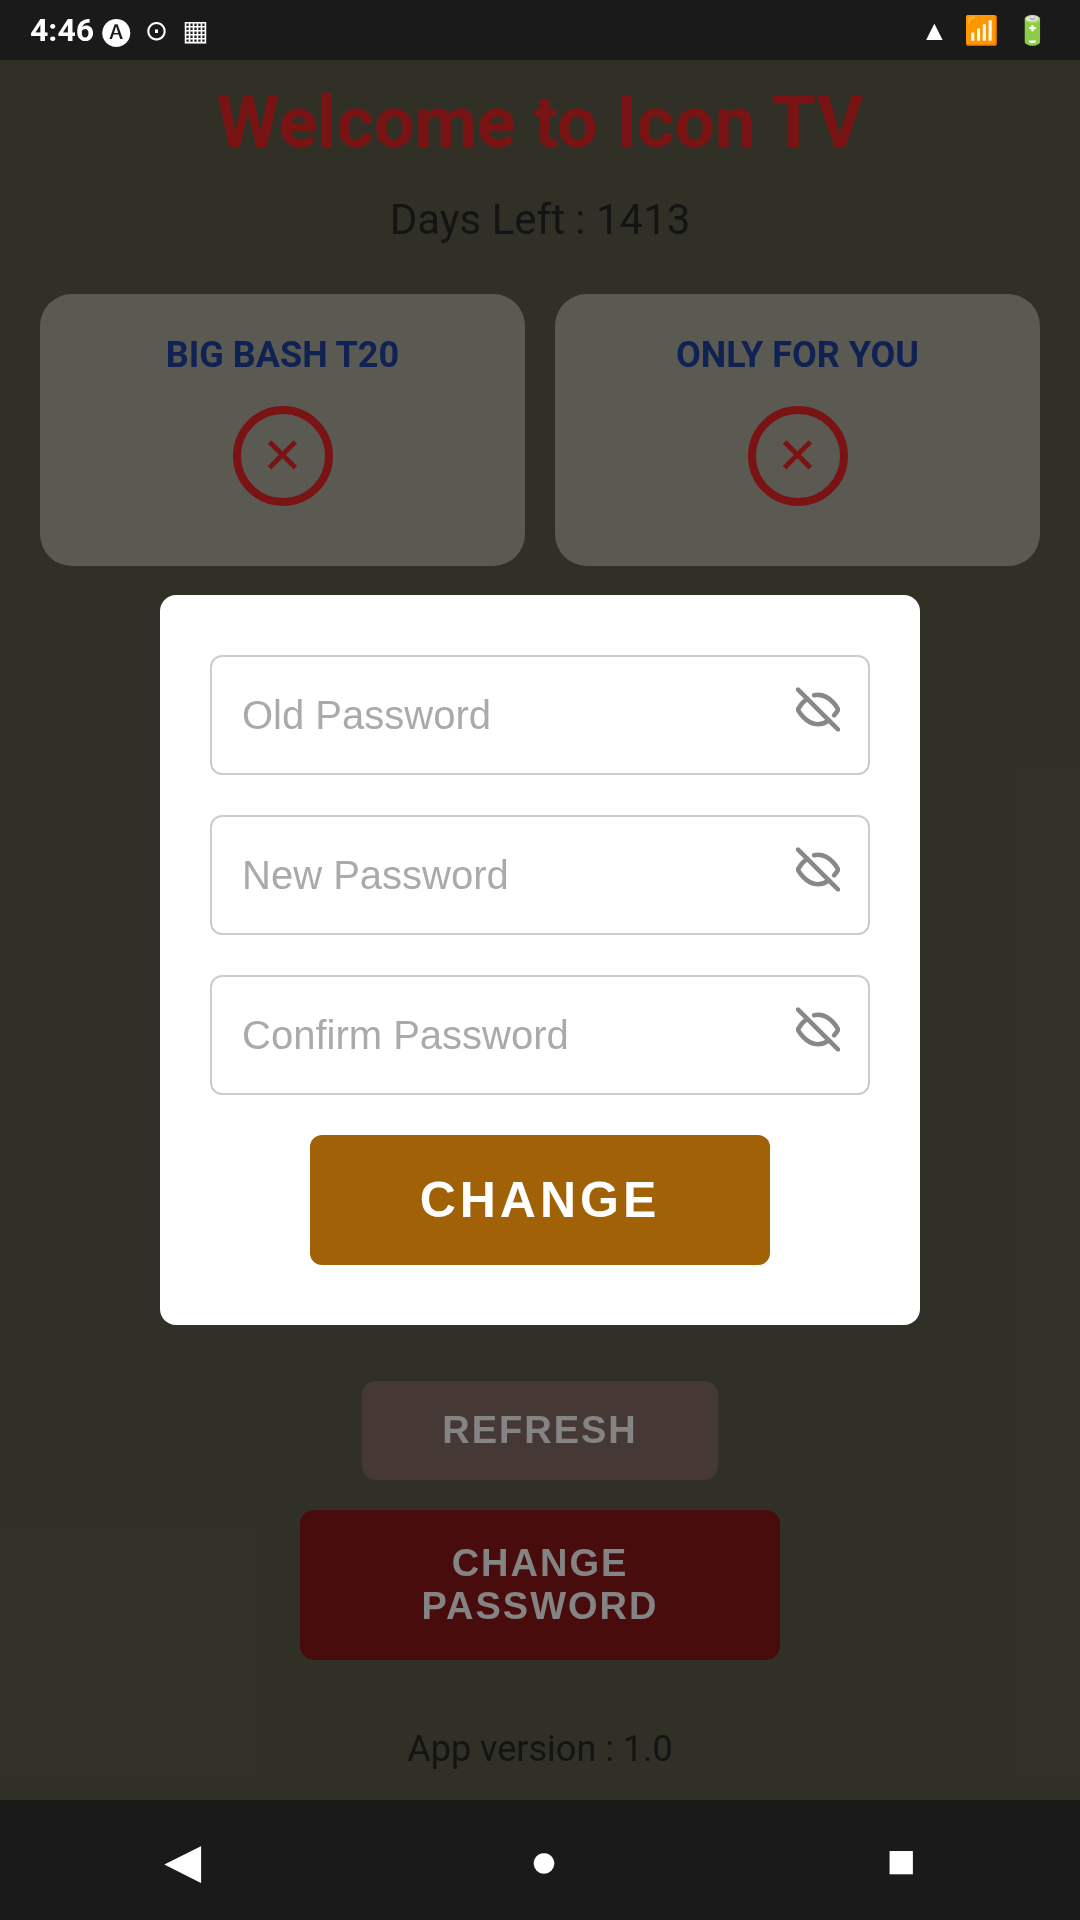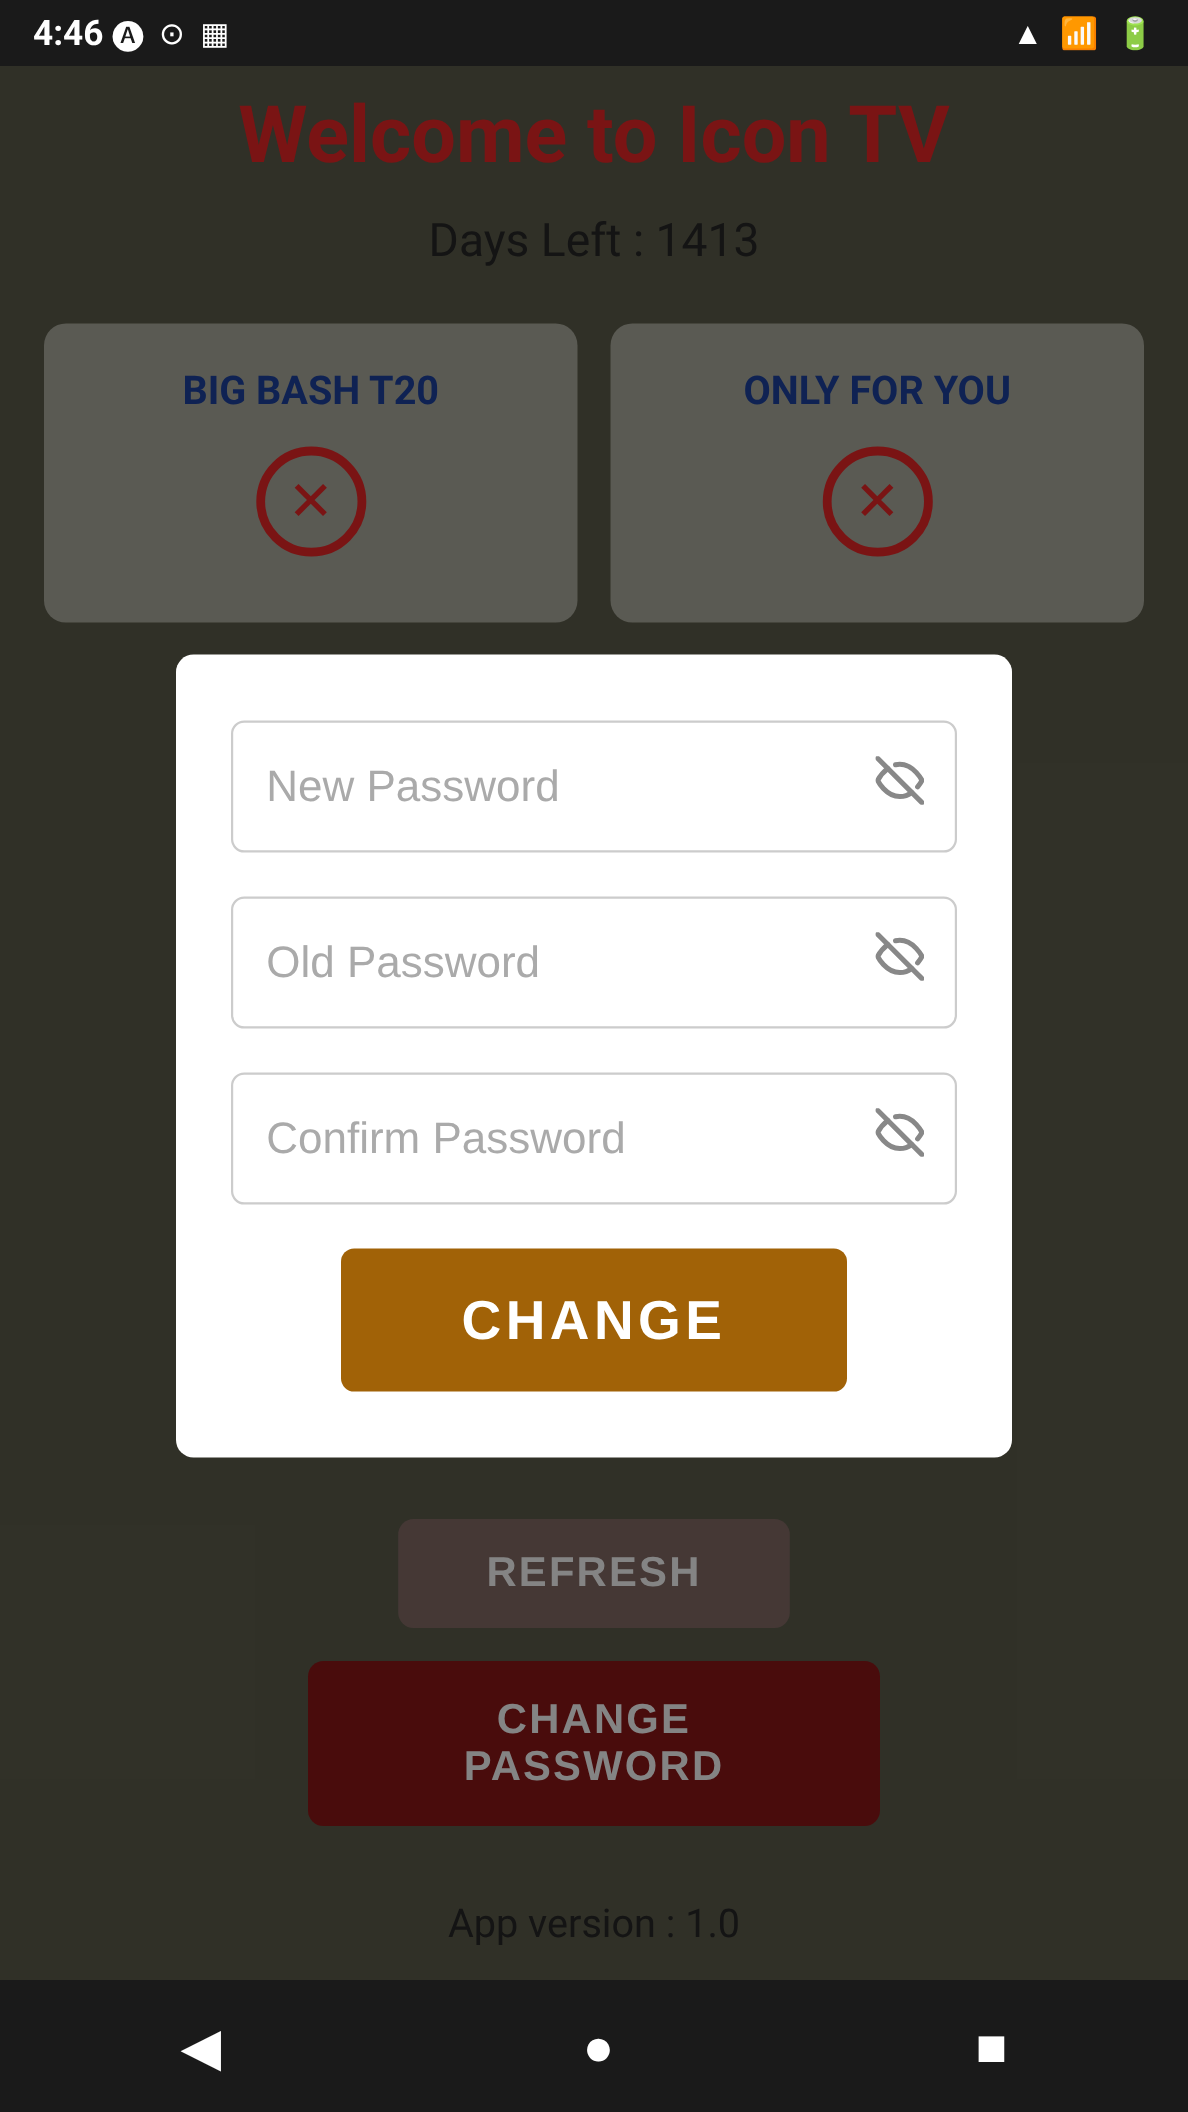--- a/index.html
+++ b/index.html
@@ -94,7 +94,7 @@
     .card {
       flex: 1;
       background: rgba(180, 180, 170, 0.7);
-      border-radius: 20px;
+      border-radius: 32px;
       padding: 40px 20px 60px 20px;
       text-align: center;
     }

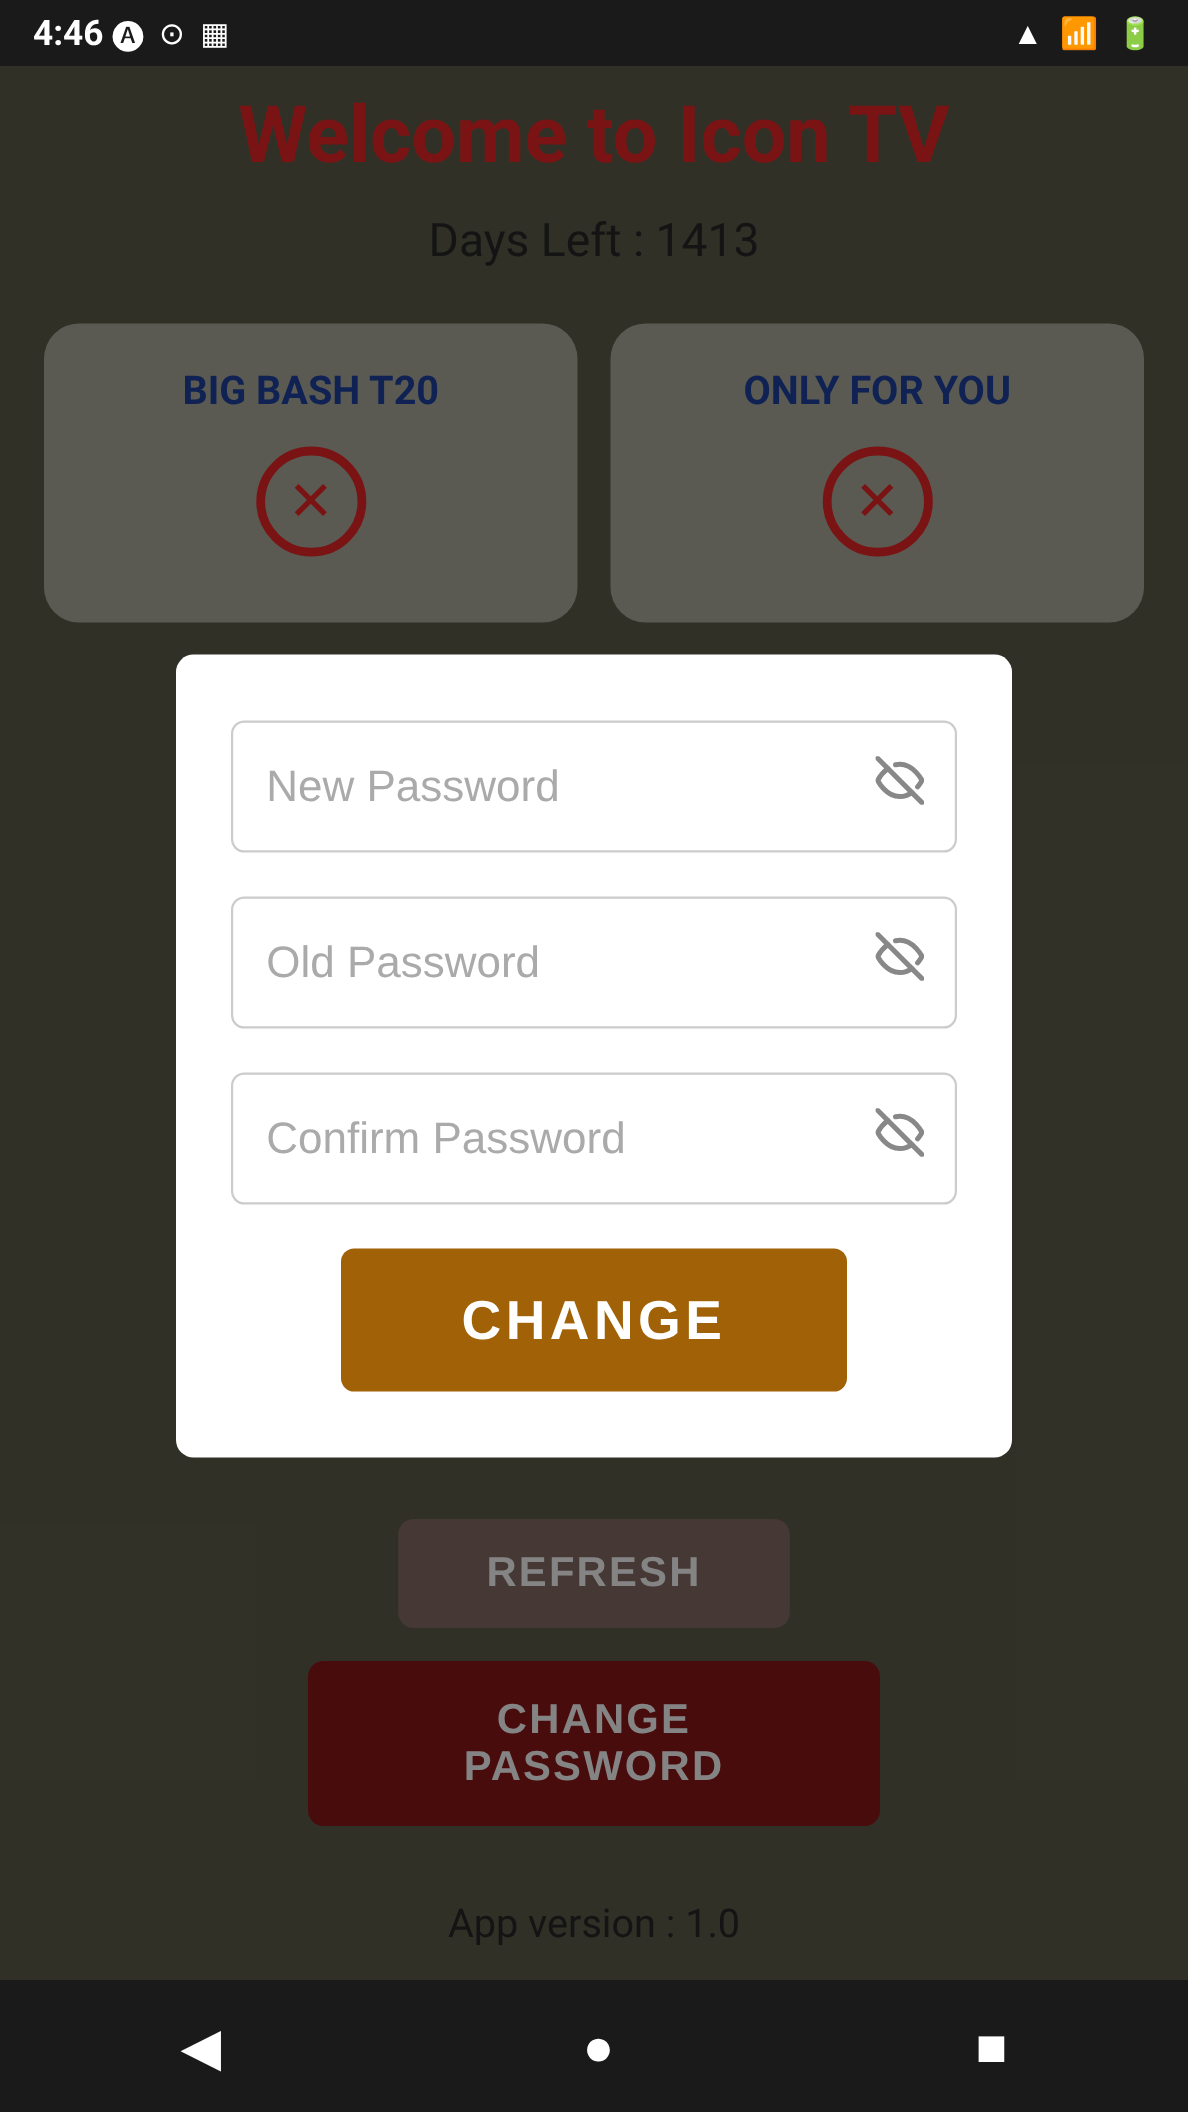--- a/index.html
+++ b/index.html
@@ -319,7 +319,7 @@
   <div class="modal">
 
     <div class="input-wrapper">
-      <input class="password-input" type="password" placeholder="New Password" style="">
+      <input class="password-input" type="password" placeholder="Old Password" style="">
       <span class="eye-icon">
         <svg class="eye-svg" viewBox="0 0 24 24">
           <path d="M17.94 17.94A10.07 10.07 0 0 1 12 20c-7 0-11-8-11-8a18.45 18.45 0 0 1 5.06-5.94" stroke="#888" stroke-linecap="round" stroke-linejoin="round"></path>
@@ -330,7 +330,7 @@
     </div>
 
     <div class="input-wrapper">
-      <input class="password-input" type="password" placeholder="Old Password" style="">
+      <input class="password-input" type="password" placeholder="New Password" style="">
       <span class="eye-icon">
         <svg class="eye-svg" viewBox="0 0 24 24">
           <path d="M17.94 17.94A10.07 10.07 0 0 1 12 20c-7 0-11-8-11-8a18.45 18.45 0 0 1 5.06-5.94" stroke="#888" stroke-linecap="round" stroke-linejoin="round"></path>

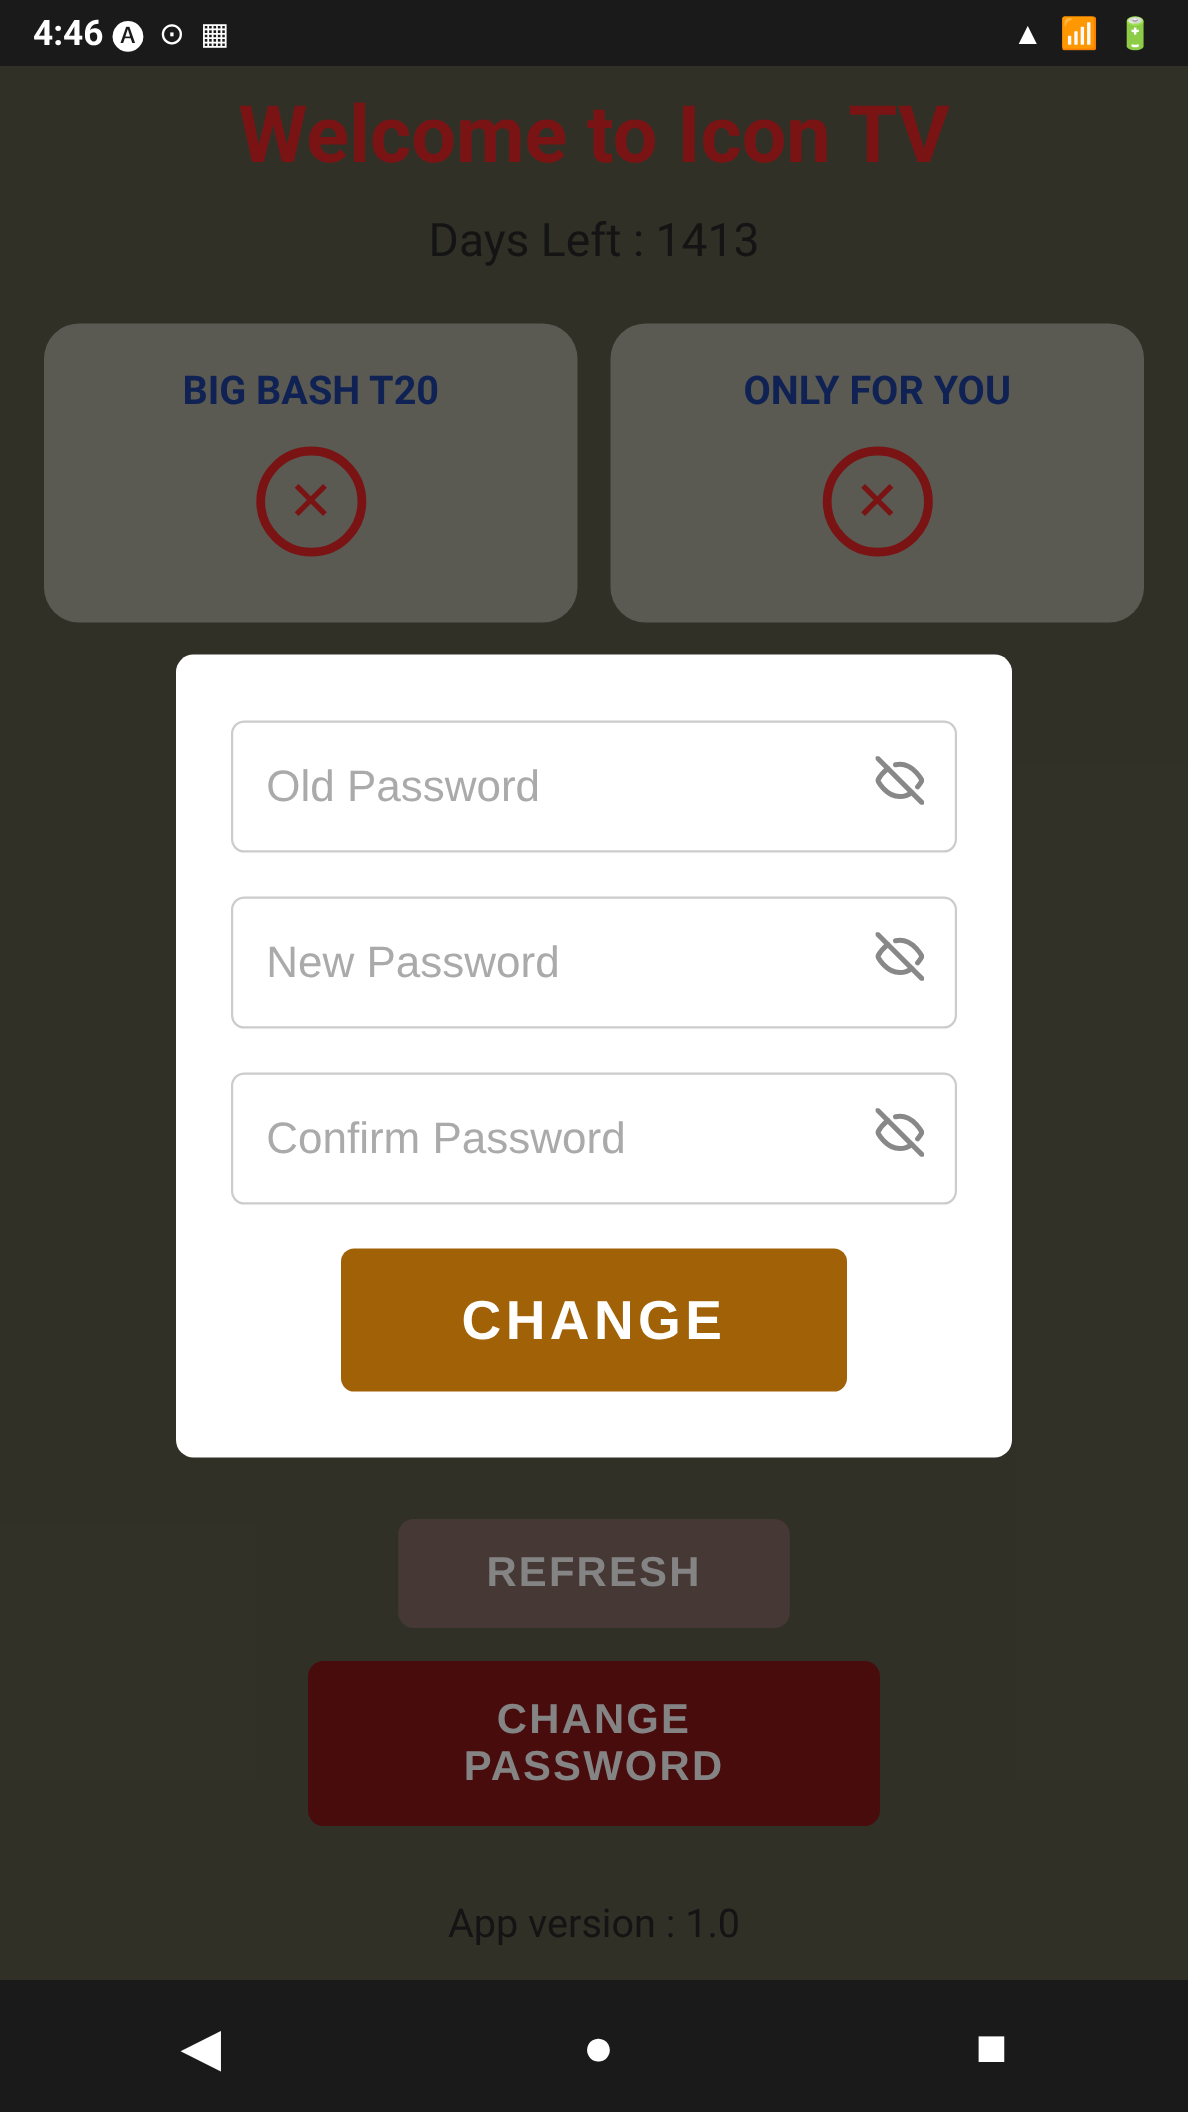--- a/index.html
+++ b/index.html
@@ -157,7 +157,7 @@
       font-size: 38px;
       font-weight: bold;
       letter-spacing: 2px;
-      width: 520px;
+      width: 480px;
       text-align: center;
     }
 

